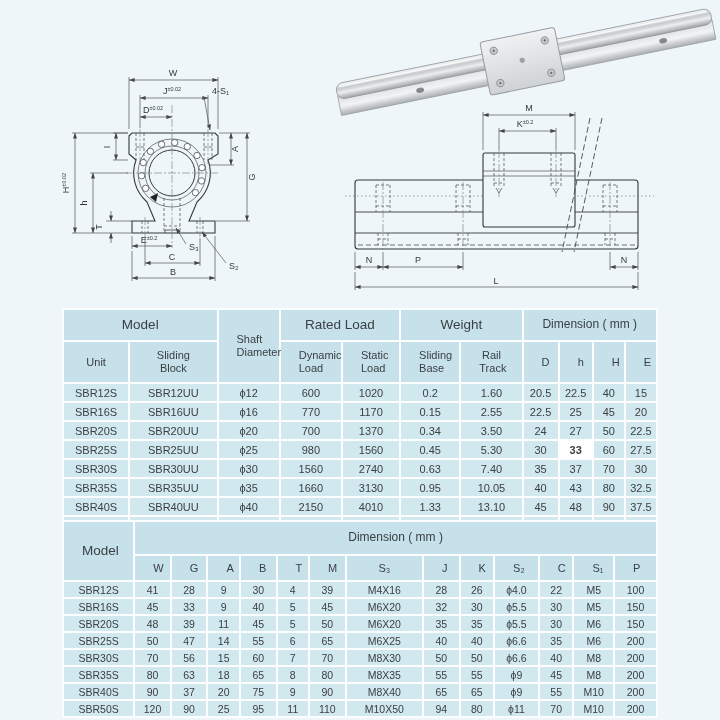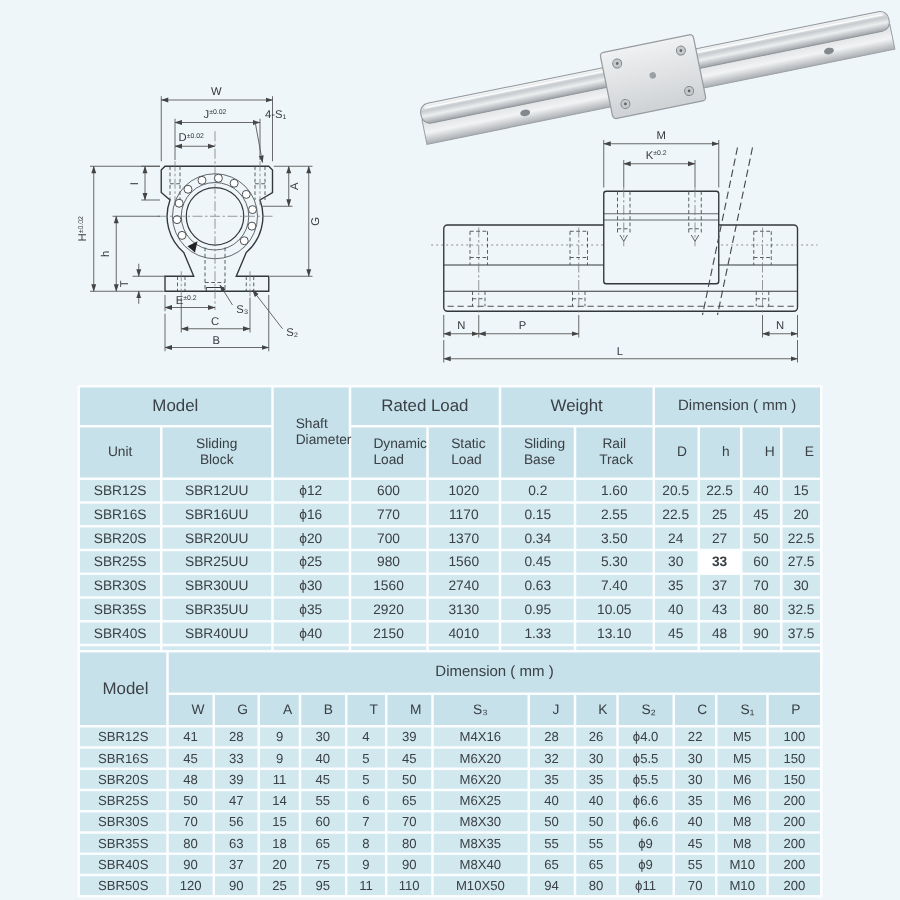--- a/index.html
+++ b/index.html
@@ -418,7 +418,7 @@
         <td>SBR35S</td>
         <td>SBR35UU</td>
         <td>ϕ35</td>
-        <td>2920</td>
+        <td>1660</td>
         <td>3130</td>
         <td>0.95</td>
         <td>10.05</td>

